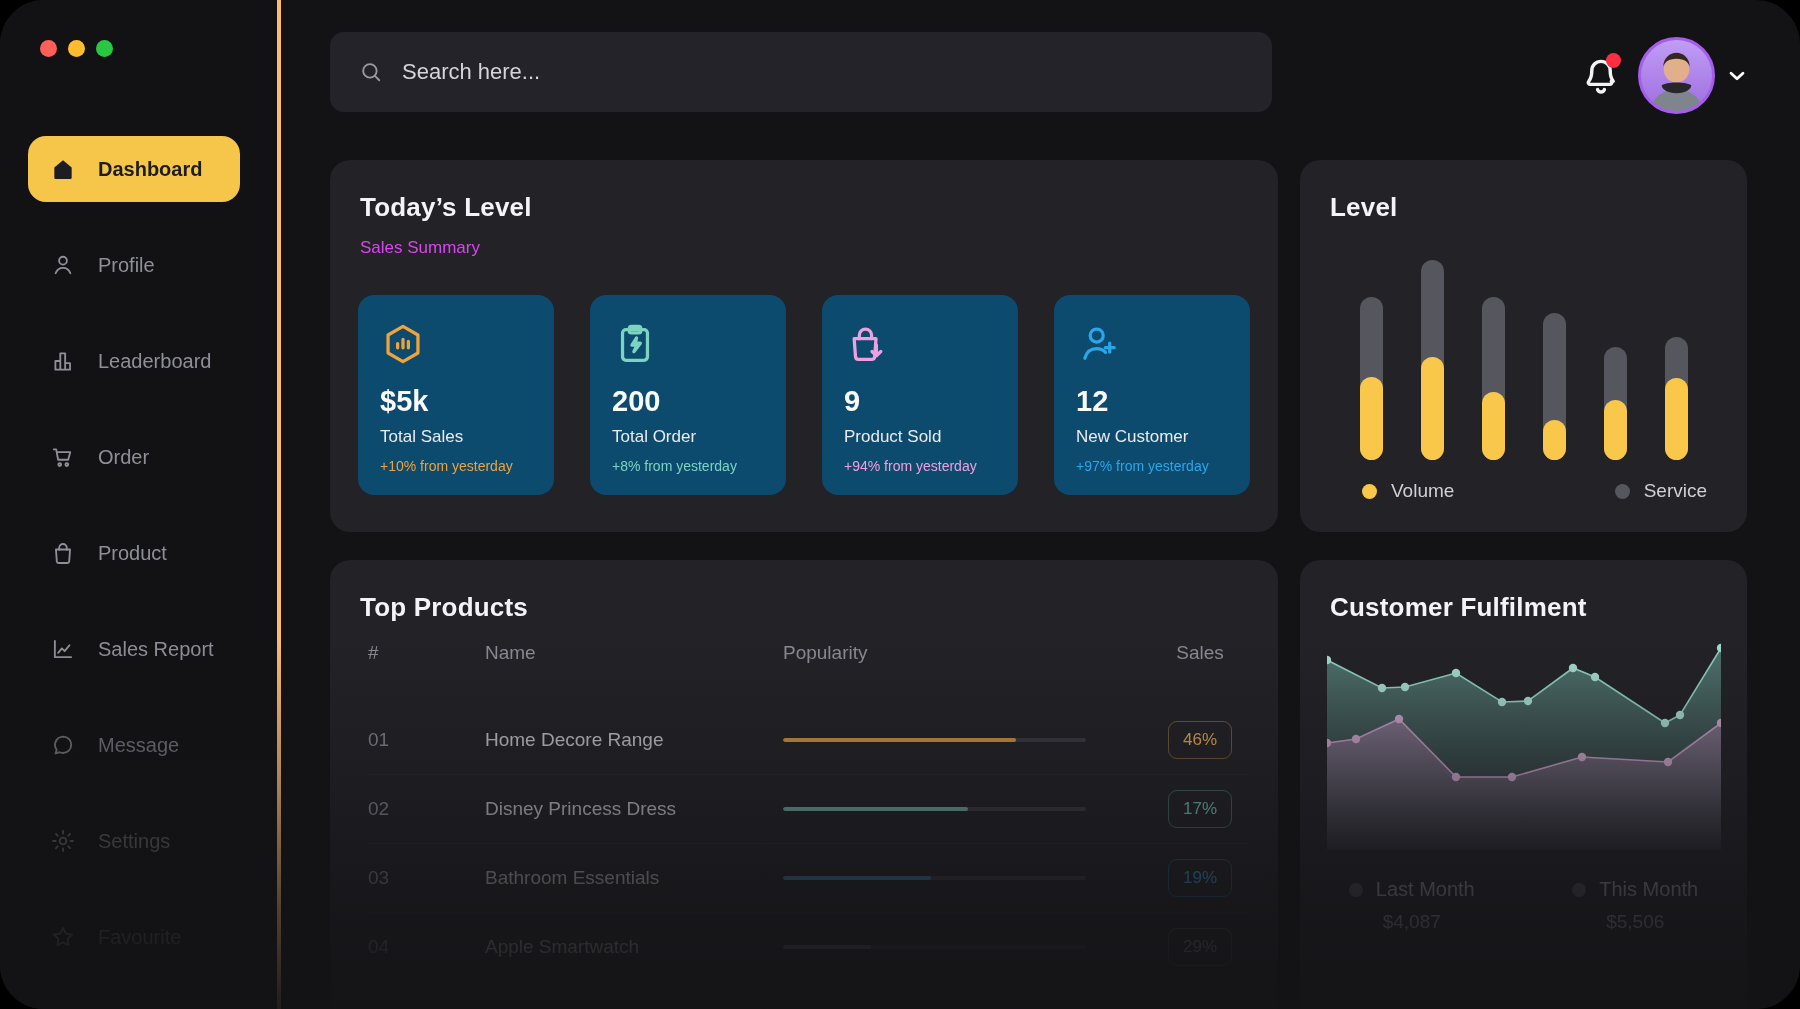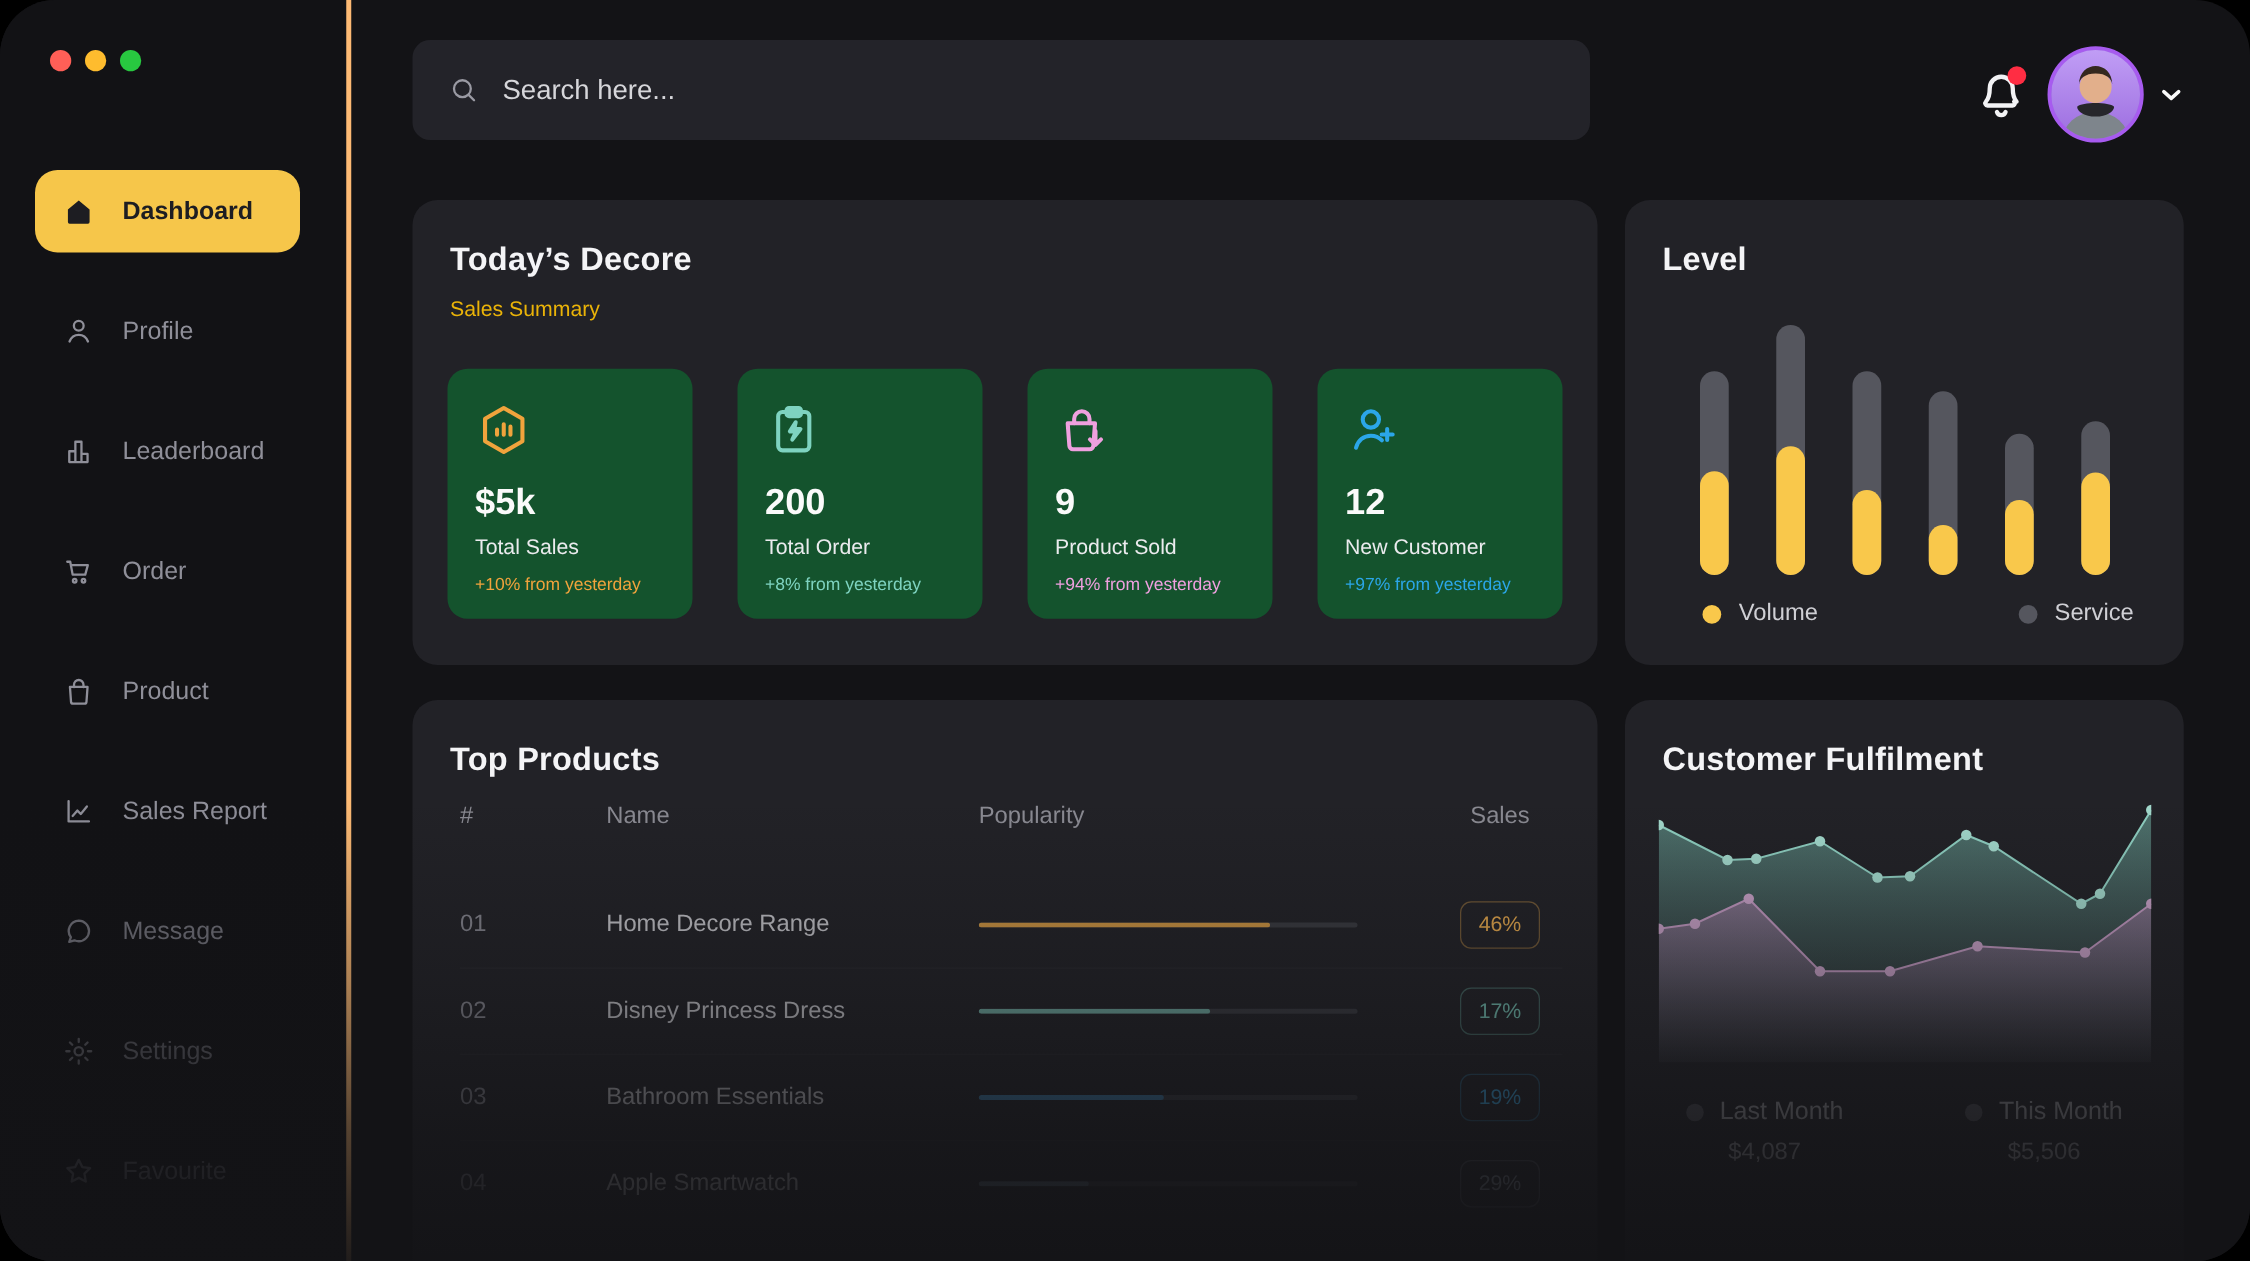--- a/index.html
+++ b/index.html
@@ -205,7 +205,7 @@
   </div>
 
   <section class="card" id="card-sales">
-    <div class="card-title">Today’s Decore</div>
+    <div class="card-title">Today’s Level</div>
     <div class="card-sub">Sales Summary</div>
     <div class="stat-row" id="stat-row">
         <div class="stat-card" style="--accent:#F0A33C">

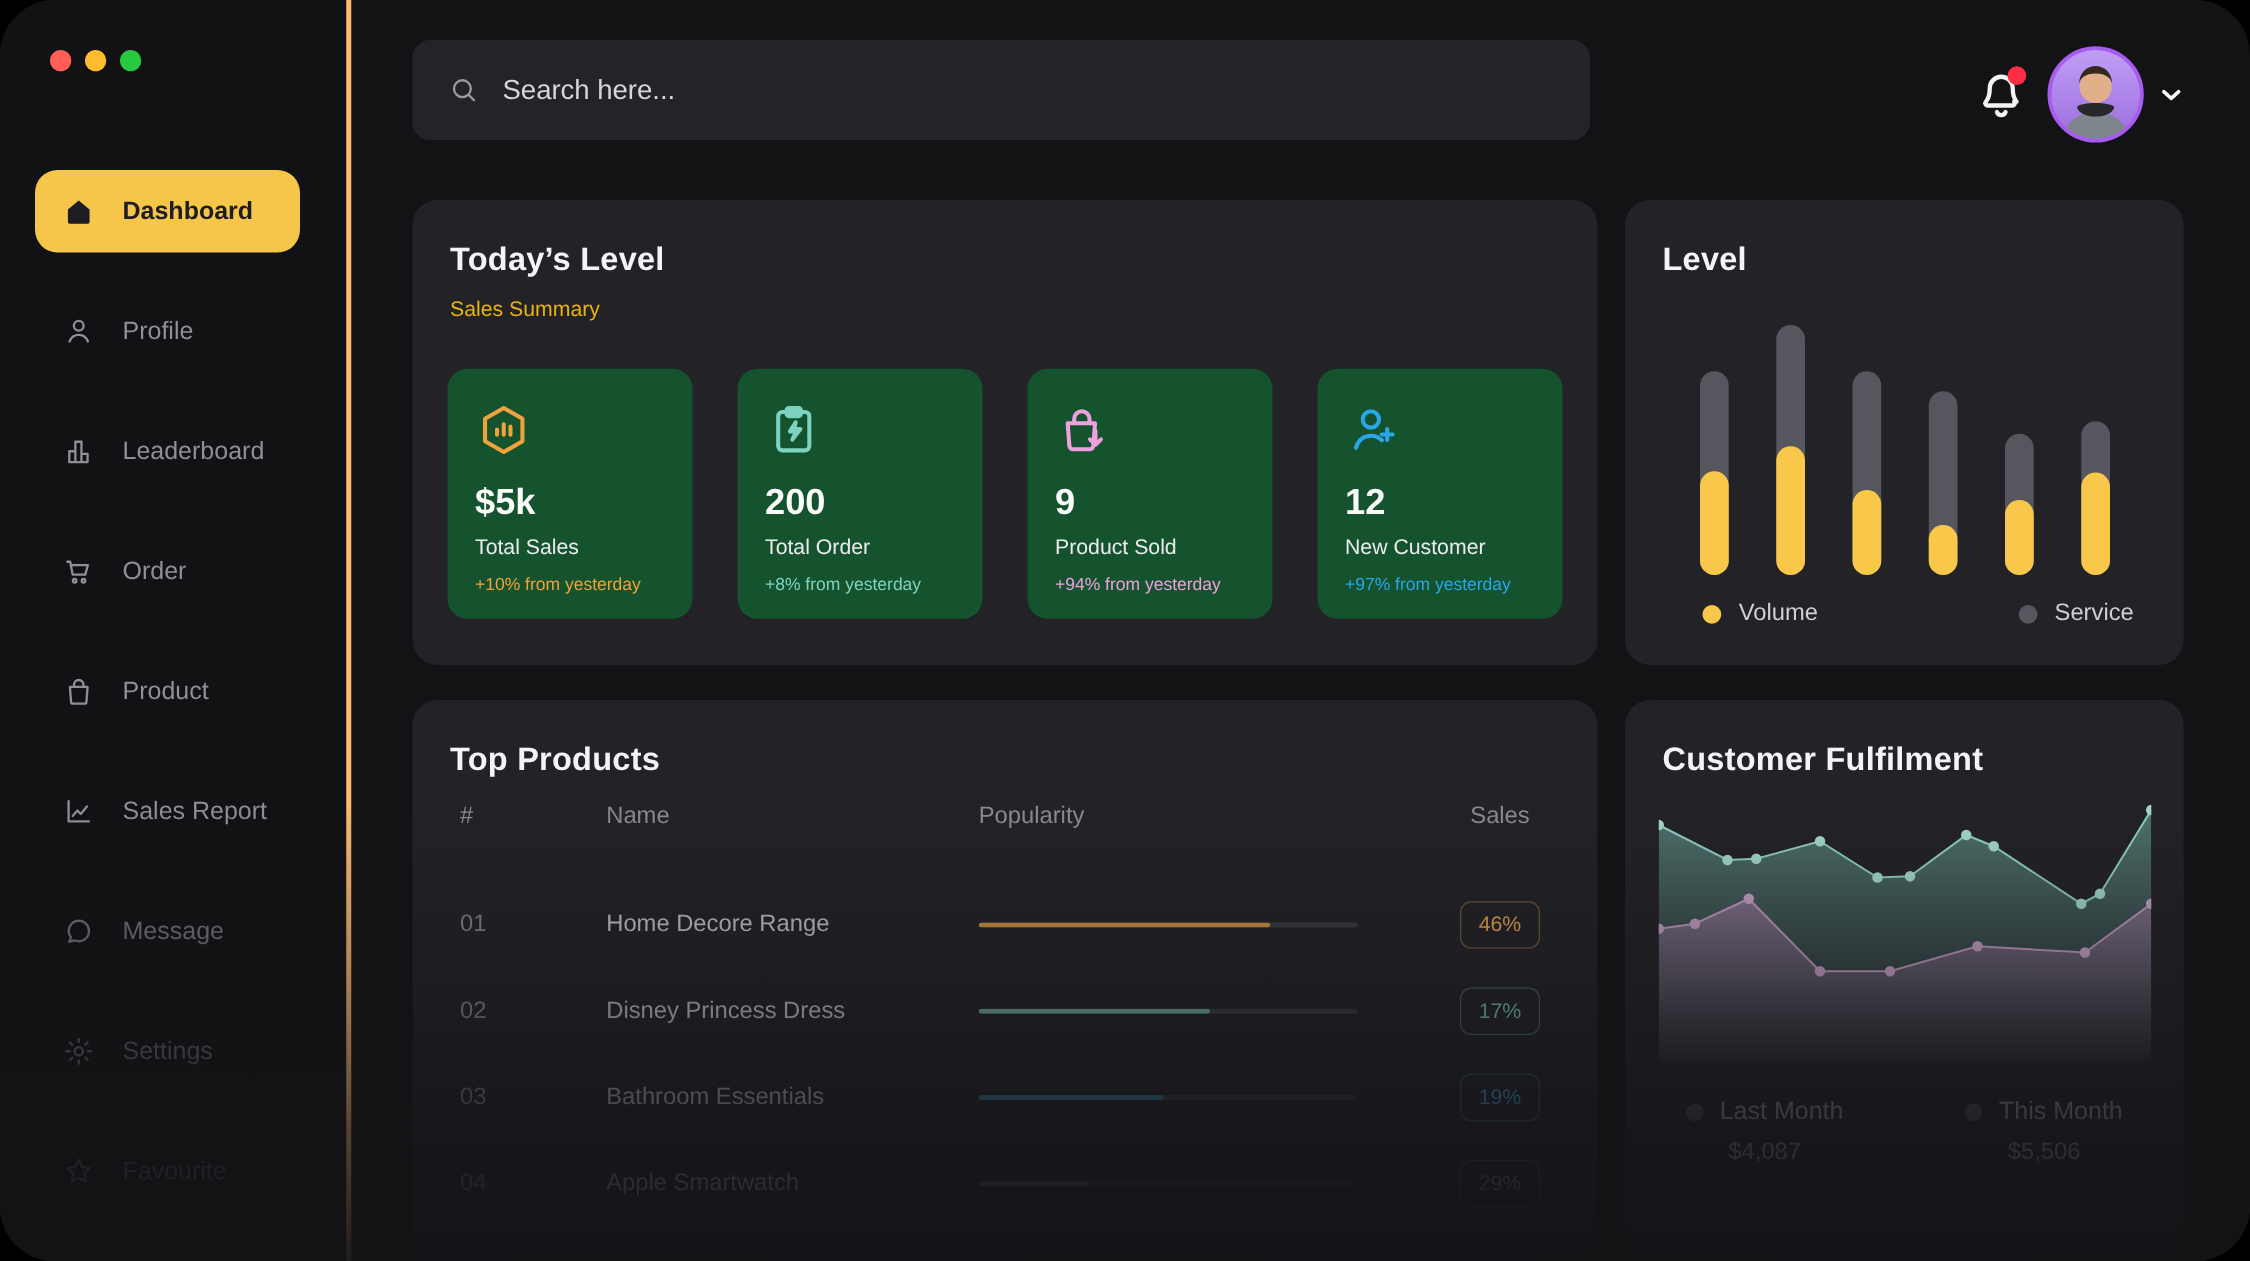--- a/index.html
+++ b/index.html
@@ -34,7 +34,7 @@
   #card-products{left:330px;top:560px;width:948px;height:449px;border-bottom-left-radius:0;border-bottom-right-radius:0;}
   #card-fulfilment{left:1300px;top:560px;width:447px;height:449px;border-bottom-left-radius:0;border-bottom-right-radius:0;}
   .card-title{position:absolute;left:30px;top:32px;font-size:26px;font-weight:bold;color:#f4f4f6;letter-spacing:.2px;}
-  .card-sub{position:absolute;left:30px;top:78px;font-size:17px;color:#eab308;}
+  .card-sub{position:absolute;left:30px;top:78px;font-size:17px;color:#d946ef;}
   
   .stat-row{position:absolute;left:28px;top:135px;display:flex;gap:36px;}
   .stat-card{width:196px;height:200px;background:#14532d;border-radius:16px;padding:26px 22px;box-sizing:border-box;}

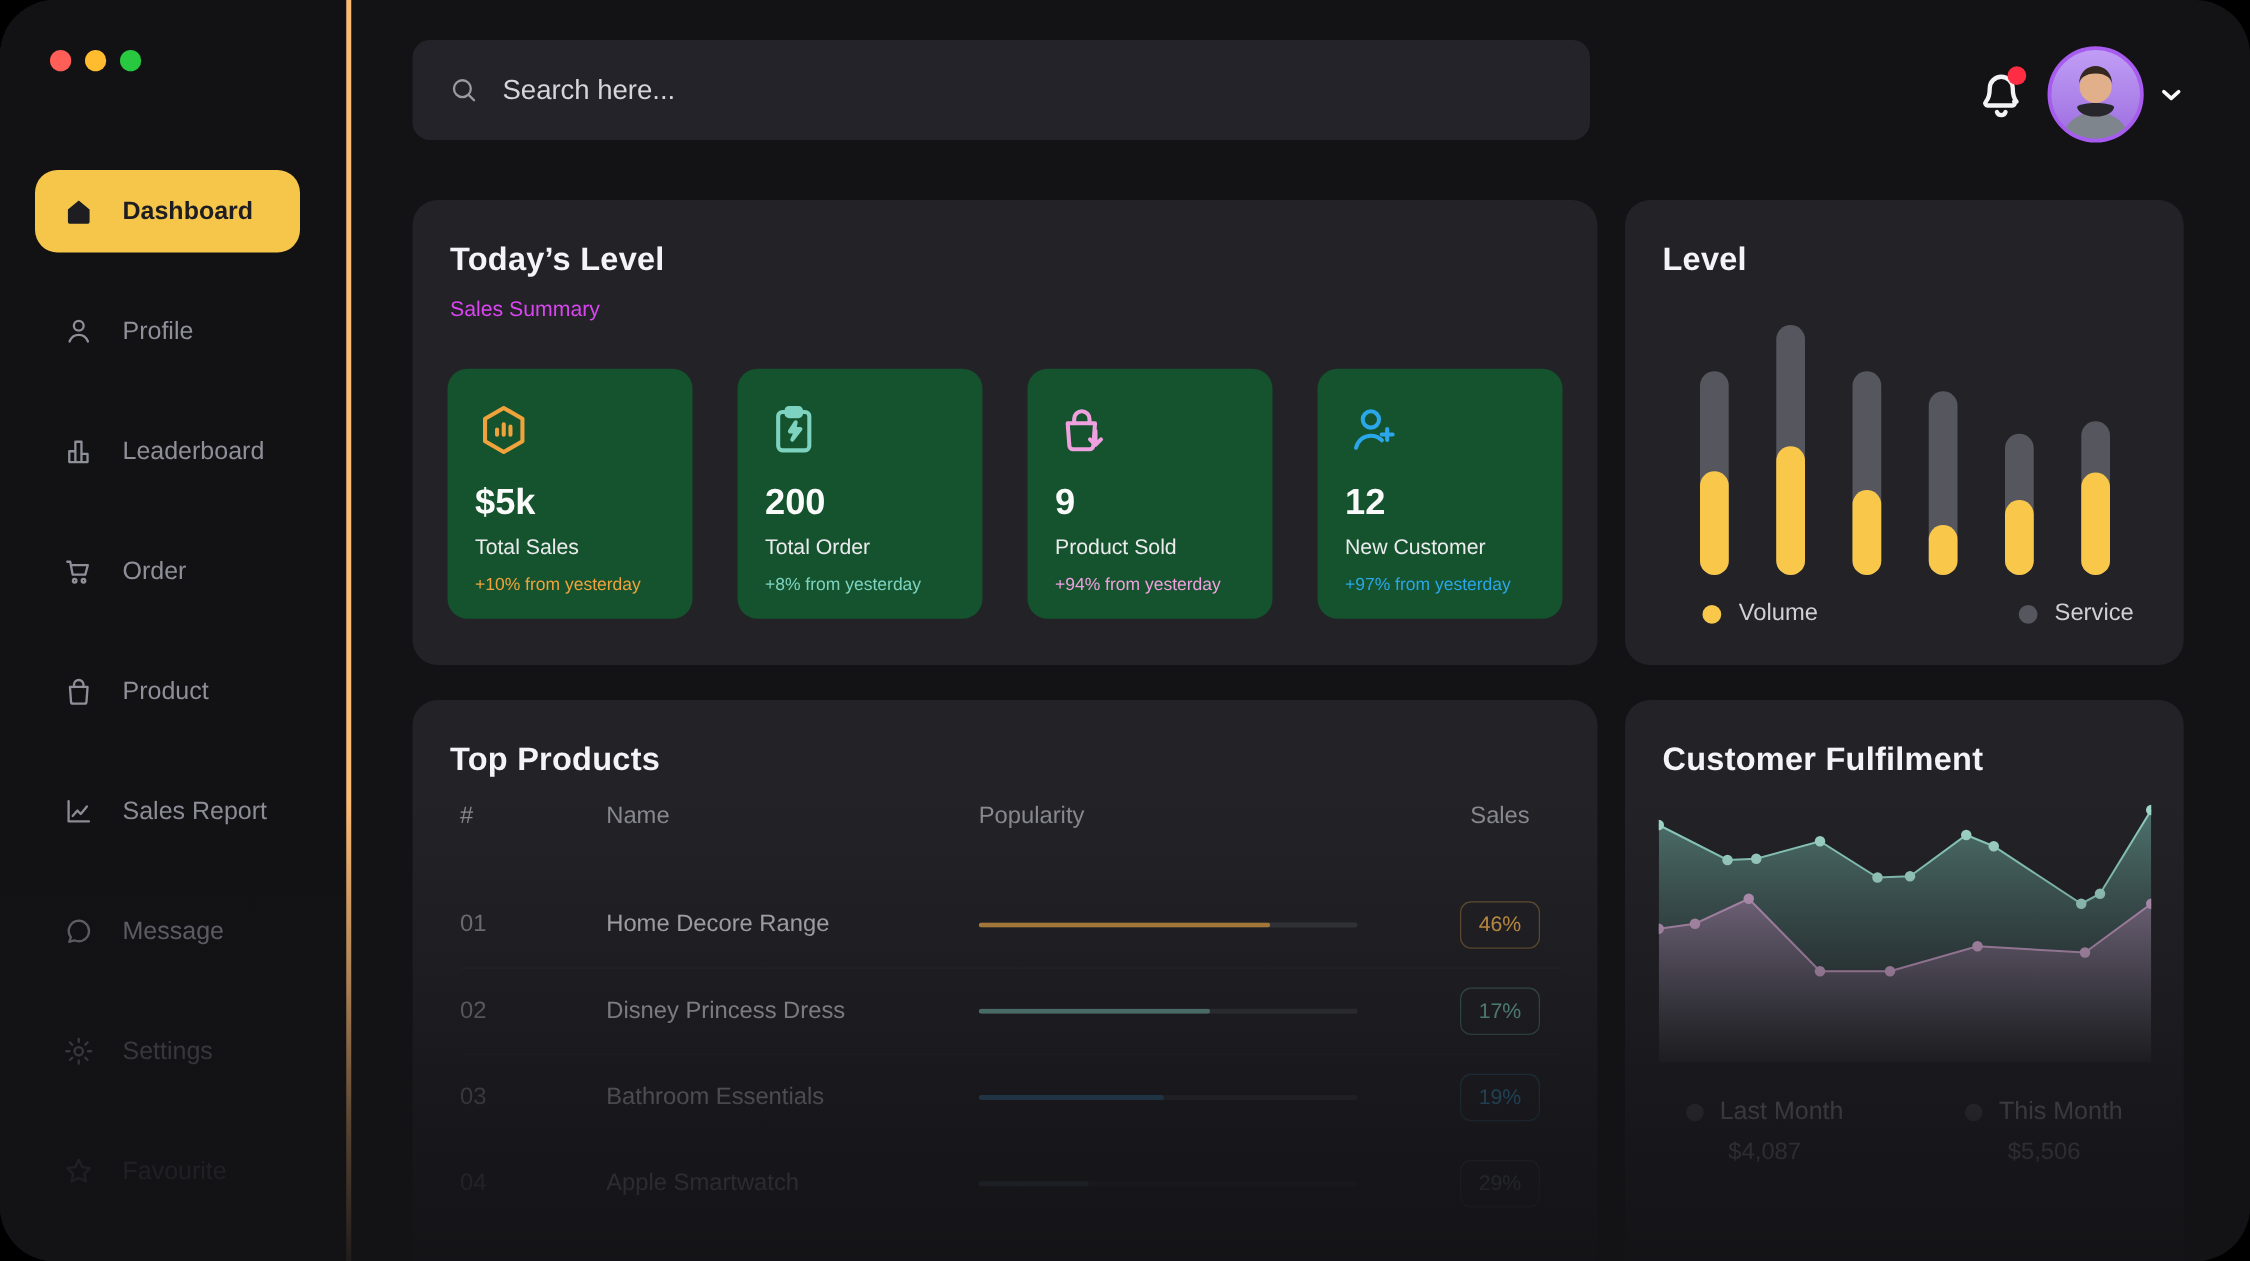--- a/index.html
+++ b/index.html
@@ -37,7 +37,7 @@
   .card-sub{position:absolute;left:30px;top:78px;font-size:17px;color:#d946ef;}
   
   .stat-row{position:absolute;left:28px;top:135px;display:flex;gap:36px;}
-  .stat-card{width:196px;height:200px;background:#14532d;border-radius:16px;padding:26px 22px;box-sizing:border-box;}
+  .stat-card{width:196px;height:200px;background:#0c4a6e;border-radius:16px;padding:26px 22px;box-sizing:border-box;}
   .stat-icon{display:inline-flex;color:var(--accent);}
   .stat-icon svg{width:46px;height:46px;}
   .stat-value{margin-top:14px;font-size:29px;font-weight:bold;color:#fafafa;}

